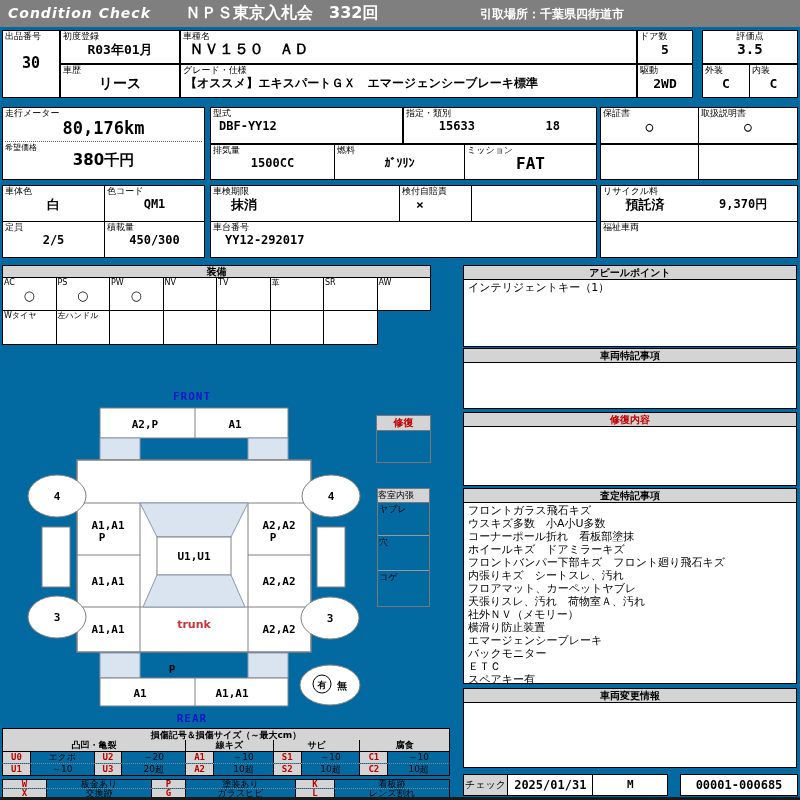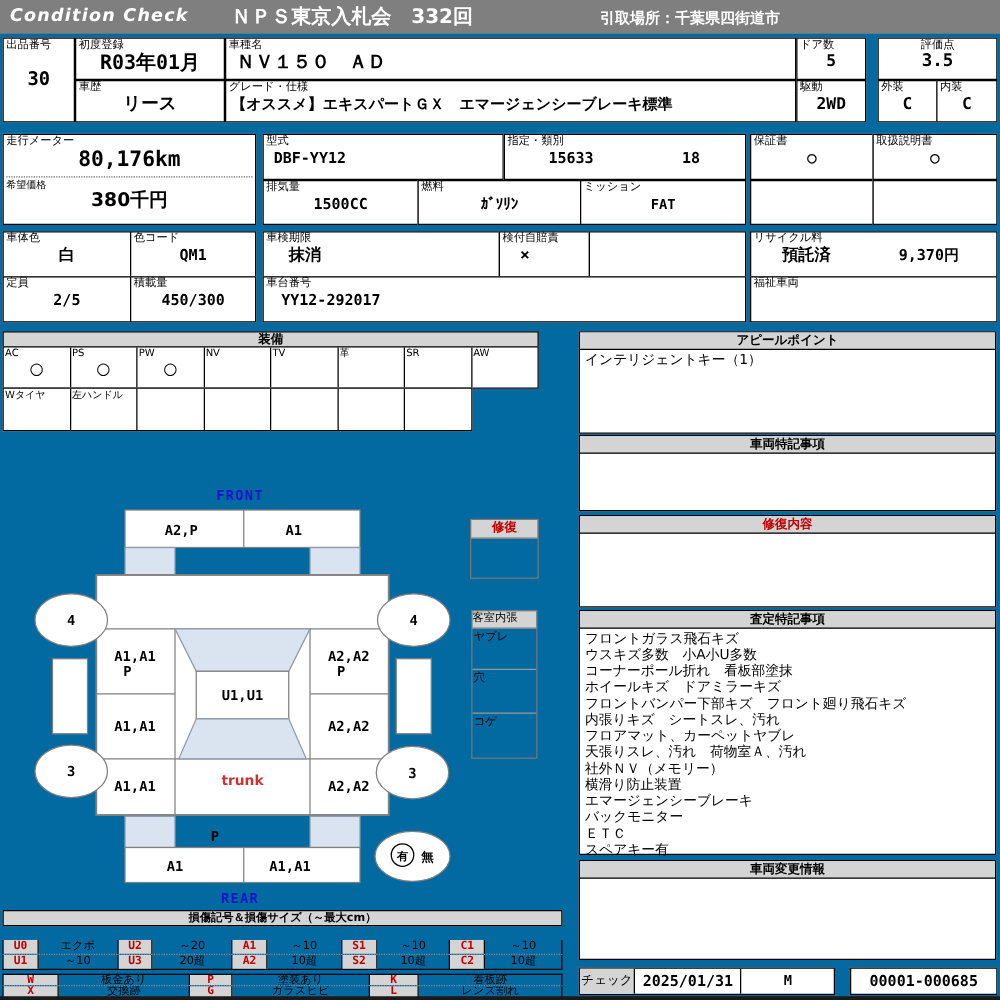--- a/index.html
+++ b/index.html
@@ -44,7 +44,7 @@
   </div>
   <div class="bx" style="left:60px;top:30px;width:120px;height:34px">
     <span class="lb">初度登録</span>
-    <div class="vl" style="font-size:16px">R03年01月</div>
+    <div class="vl" style="font-size:13px">R03年01月</div>
   </div>
   <div class="bx" style="left:60px;top:64px;width:120px;height:34px">
     <span class="lb">車歴</span>

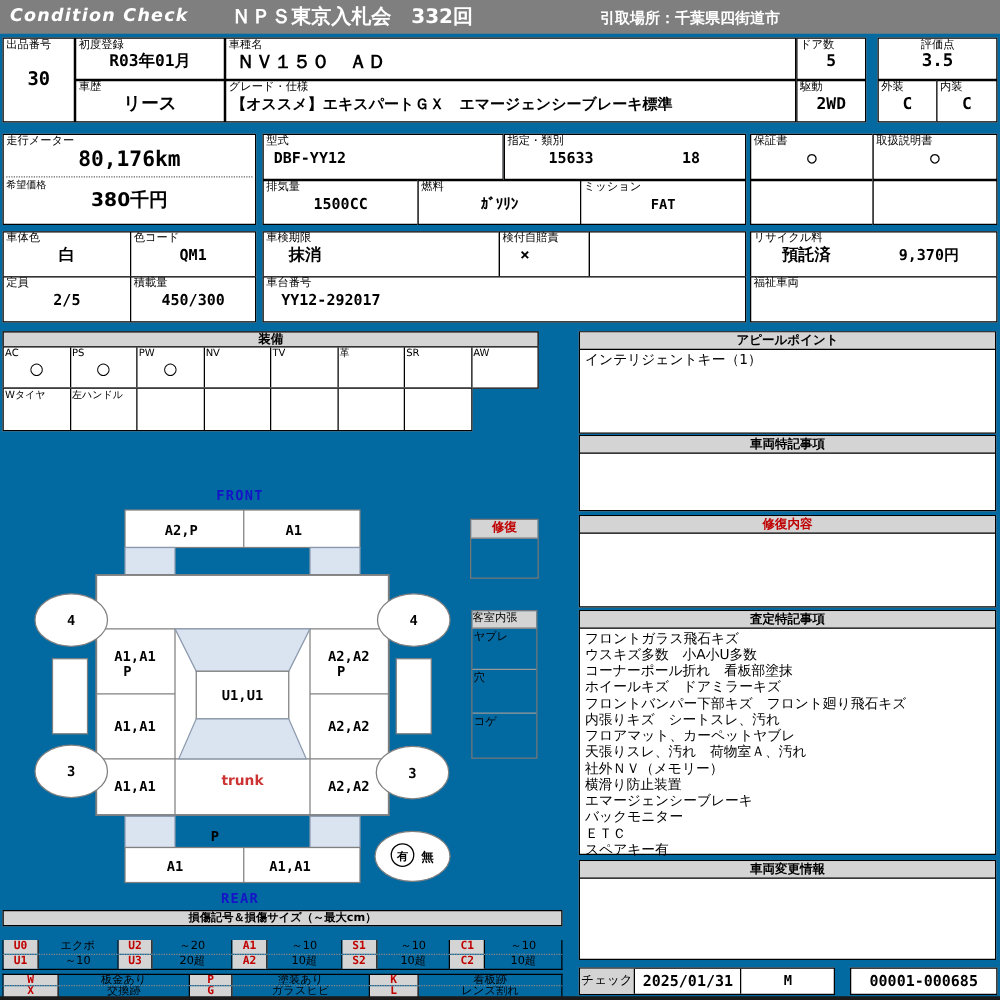--- a/index.html
+++ b/index.html
@@ -107,7 +107,7 @@
   </div>
   <div class="bx" style="left:464px;top:144px;width:133px;height:36px">
     <span class="lb">ミッション</span>
-    <div class="vl" style="font-size:11px">FAT</div>
+    <div class="vl" style="font-size:16px">FAT</div>
   </div>
   <div class="bx" style="left:600px;top:107px;width:99px;height:37px">
     <span class="lb">保証書</span>

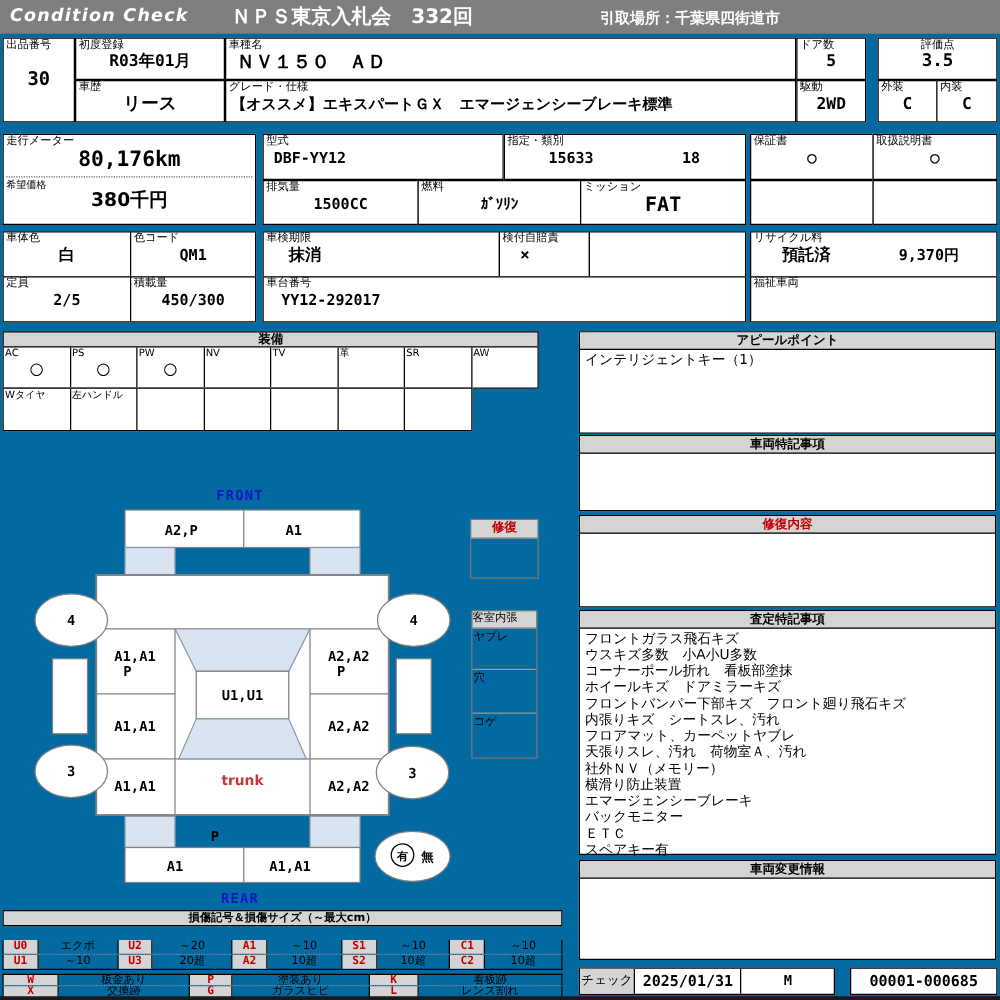--- a/index.html
+++ b/index.html
@@ -330,6 +330,12 @@
   </div>
 
   <div class="shead" style="left:2px;top:728px;width:448px;height:13px;position:absolute;font-size:9px;line-height:13px">損傷記号＆損傷サイズ（～最大cm）</div>
+  <div class="lgrow" style="left:2px;top:740px;width:448px;height:12px;border:1px solid #000;border-top:none">
+    <div class="lgc" style="width:184px;background:#d4d4d4;font-weight:bold">凸凹・亀裂</div>
+    <div class="lgc" style="width:88px;background:#d4d4d4;font-weight:bold">線キズ</div>
+    <div class="lgc" style="width:87px;background:#d4d4d4;font-weight:bold">サビ</div>
+    <div class="lgc" style="width:89px;background:#d4d4d4;font-weight:bold;border-right:none">腐食</div>
+  </div>
   <div class="lgrow" style="left:2px;top:752px;width:448px;height:12px;border:1px solid #000;border-top:none;border-bottom:1px dotted #888">
     <div class="lgc lgcode" style="width:28px">U0</div>
     <div class="lgc" style="width:64px">エクボ</div>

